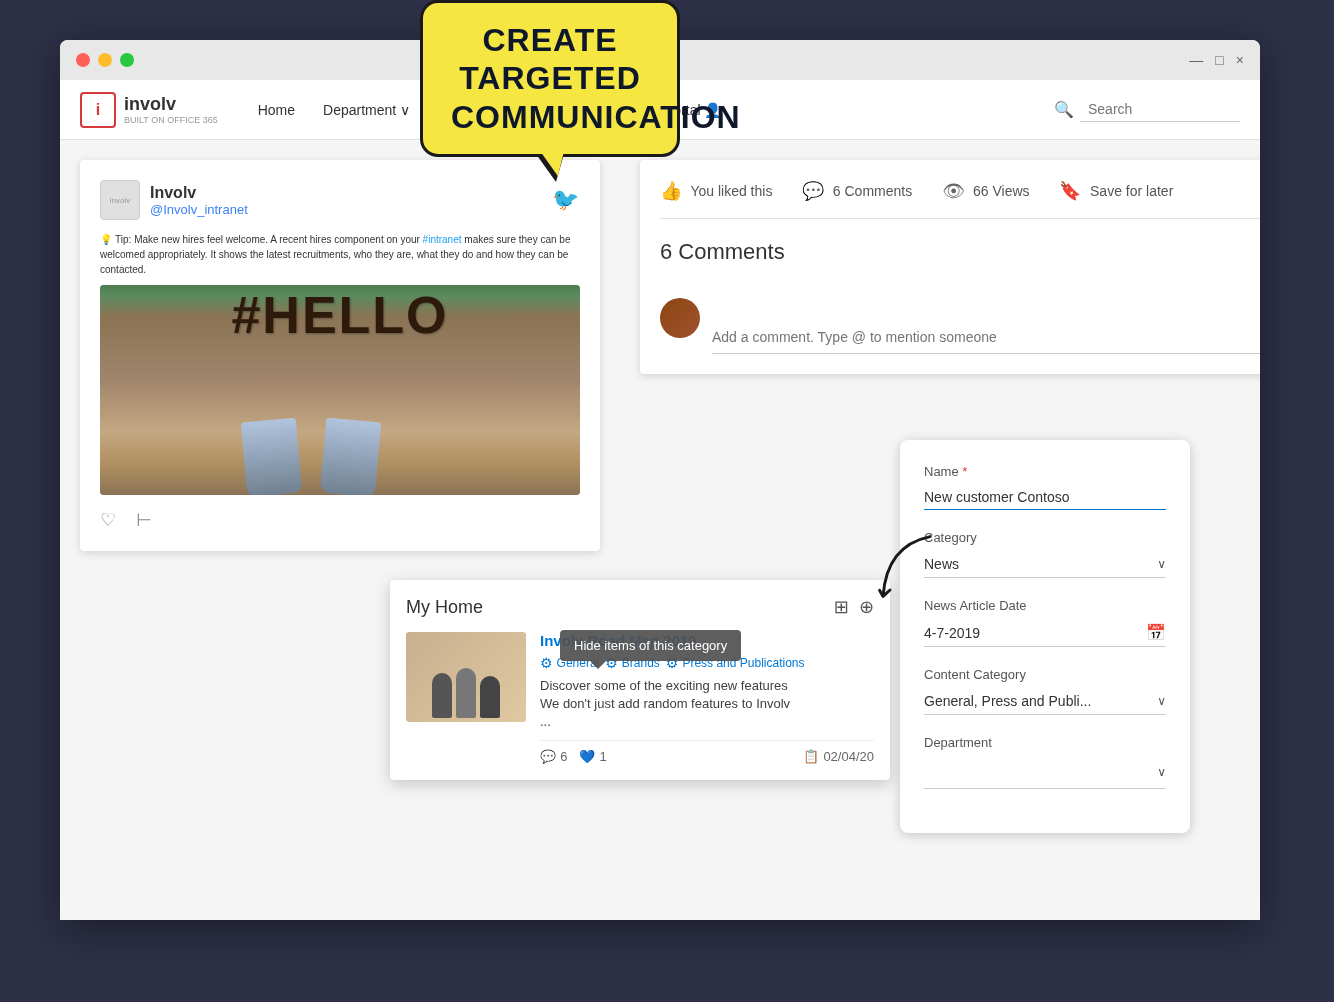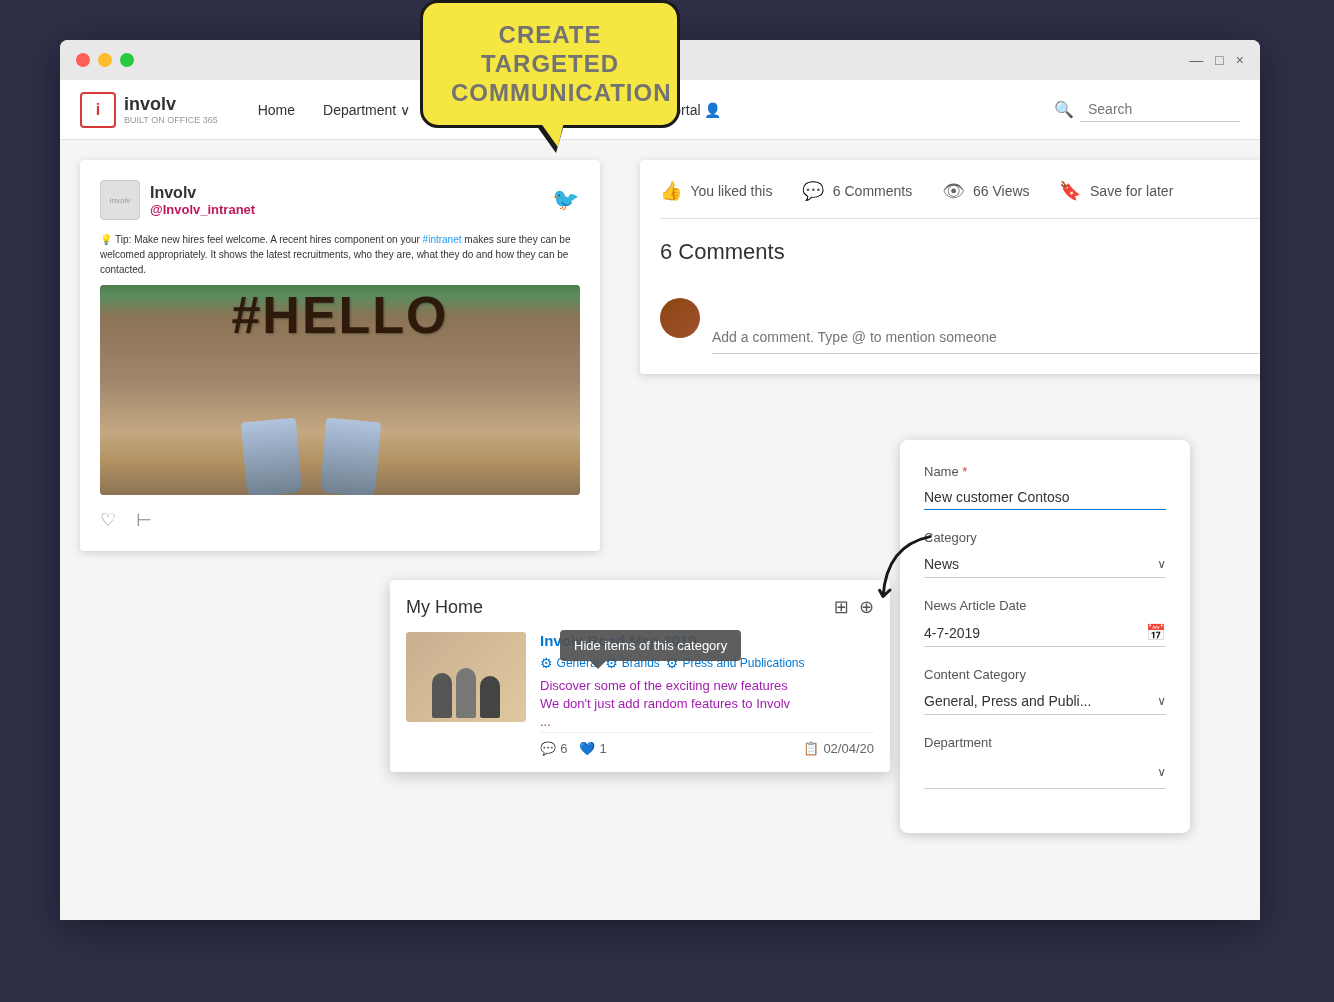--- a/index.html
+++ b/index.html
@@ -418,9 +418,9 @@
       border-radius: 18px;
       padding: 18px 28px;
       font-family: 'Impact', 'Arial Black', sans-serif;
-      font-size: 24px;
+      font-size: 32px;
       font-weight: 900;
-      color: #737373;
+      color: #0f172a;
       text-transform: uppercase;
       letter-spacing: 1px;
       line-height: 1.2;

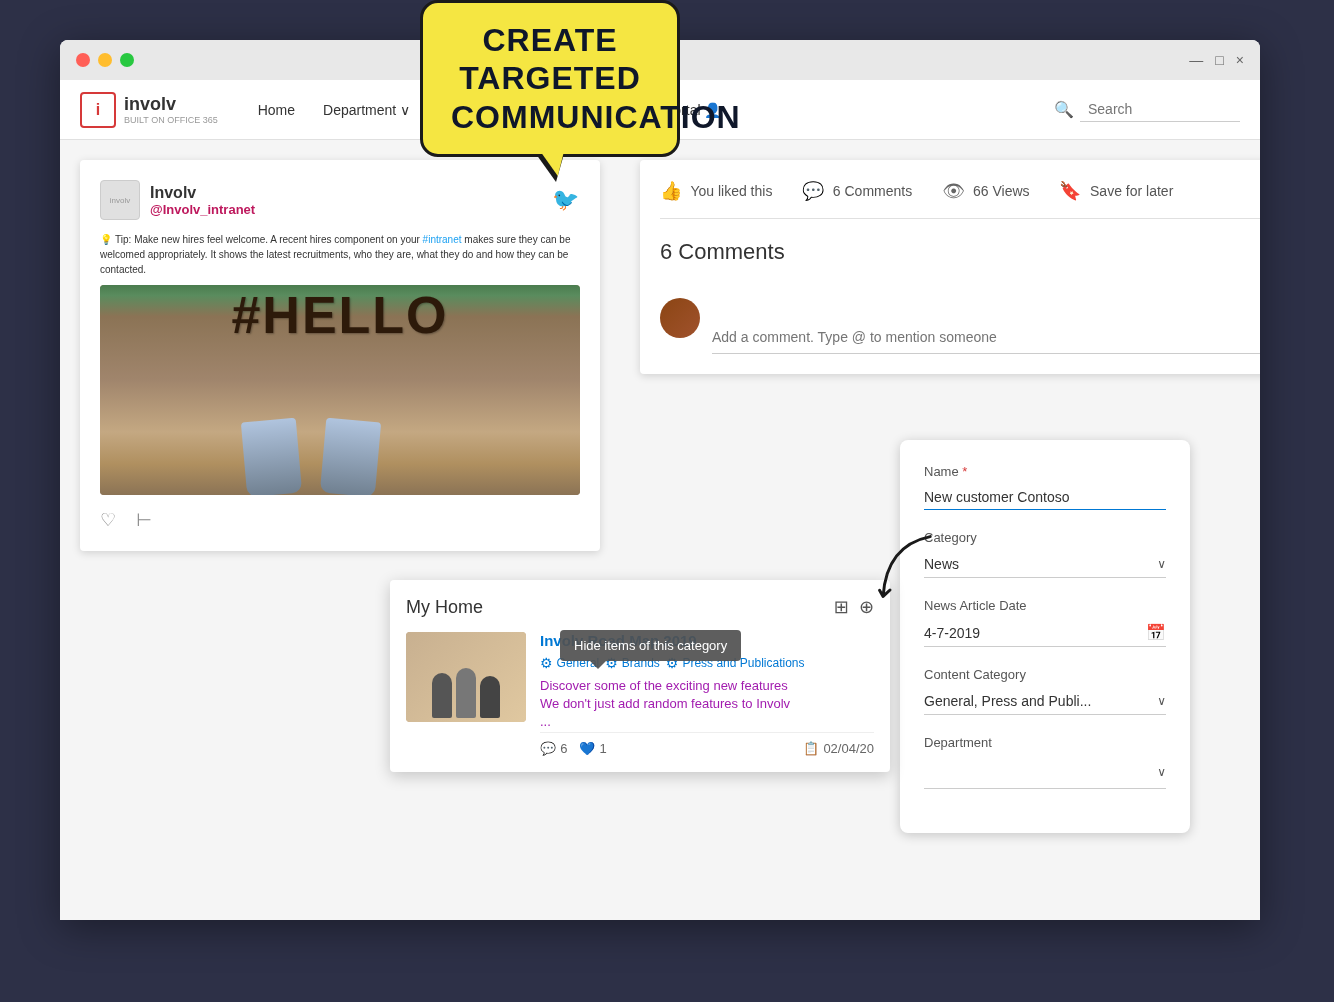--- a/index.html
+++ b/index.html
@@ -148,7 +148,7 @@
       border: 1px solid #ccc;
     }
     .profile-name { font-size: 16px; font-weight: 600; color: #333; }
-    .profile-handle { font-size: 13px; color: #be185d; font-weight: bold; }
+    .profile-handle { font-size: 13px; color: #3b82f6; }
     .twitter-bird { color: #1da1f2; font-size: 22px; }
     .social-text {
       font-size: 10px;

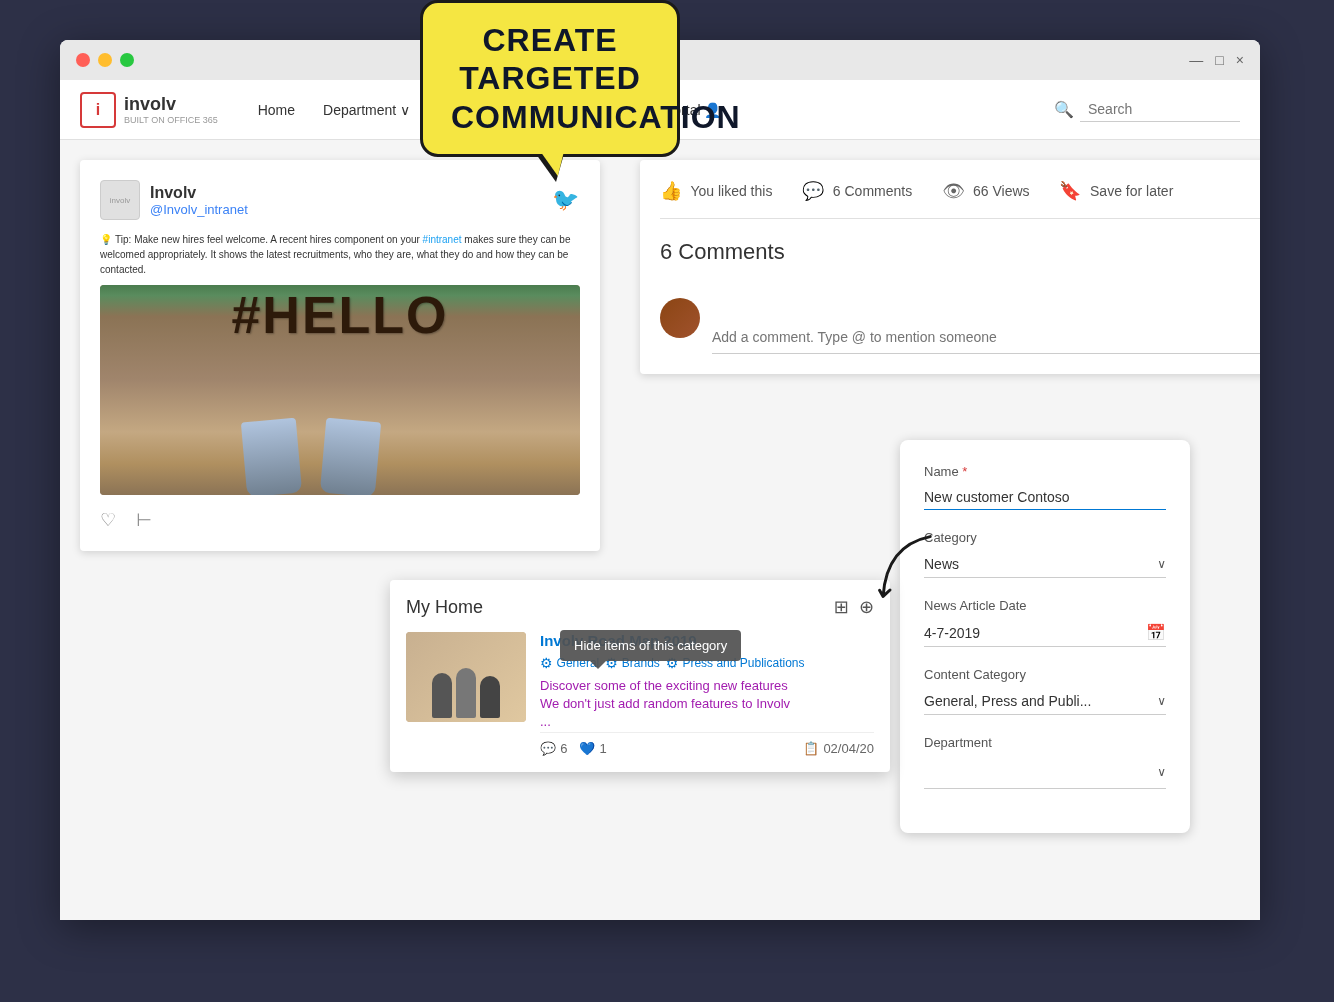--- a/index.html
+++ b/index.html
@@ -363,8 +363,9 @@
     .tag-icon { font-size: 14px; color: #0078d4; }
     .news-desc {
       font-size: 13px;
-      color: #a21caf;
+      color: #404040;
       line-height: 1.4;
+      margin-bottom: 8px;
     }
     .news-footer {
       display: flex;

